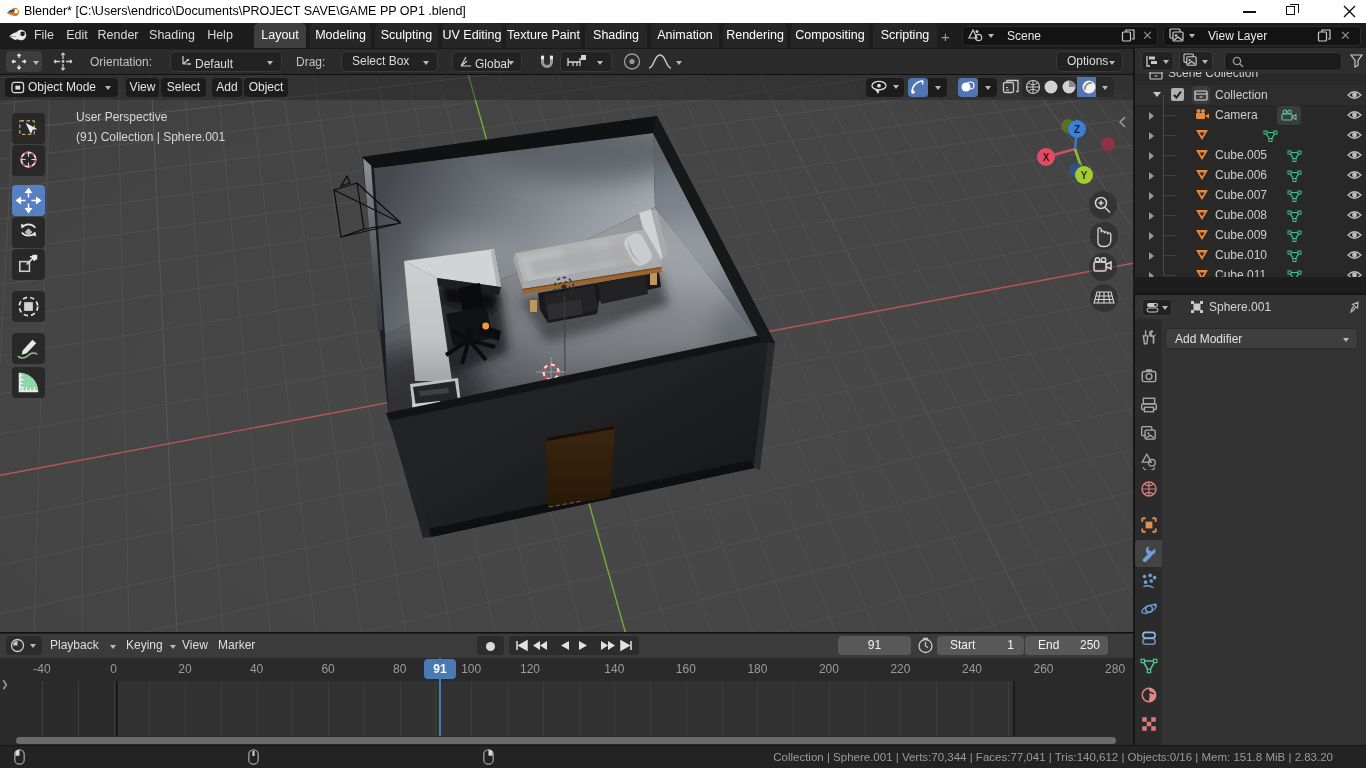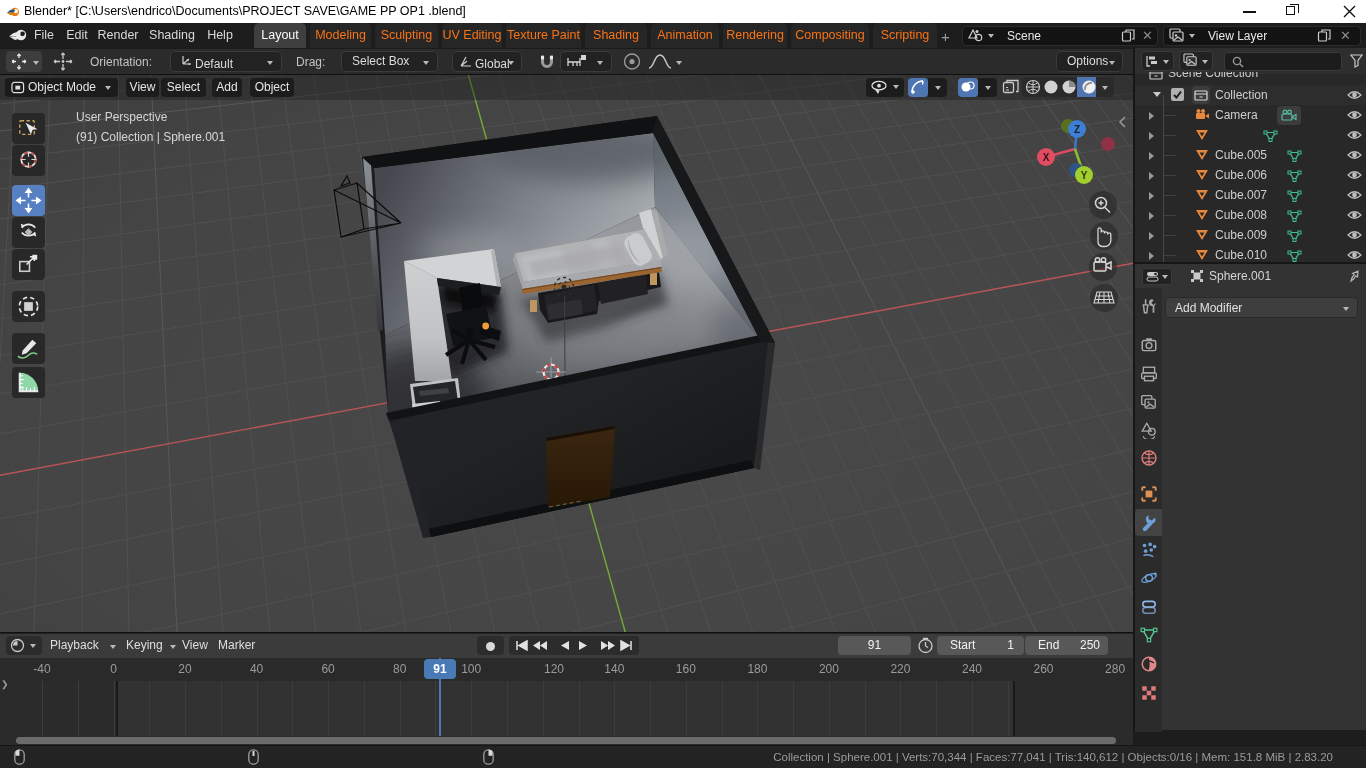--- a/index.html
+++ b/index.html
@@ -9,7 +9,7 @@
 .tb-text{left:24px;top:4px;font-size:12.5px;color:#000;}
 .topbar{left:0;top:23px;width:1366px;height:25px;background:#1d1d1d;}
 .menu{color:#d9d9d9;font-size:12.5px;top:28px;}
-.tab{top:23px;height:25px;font-size:12.5px;color:#f97316;text-align:center;line-height:25px;background:#262626;border-radius:5px 5px 0 0;}
+.tab{top:23px;height:25px;font-size:12.5px;color:#ffffff;text-align:center;line-height:25px;background:#262626;border-radius:5px 5px 0 0;}
 .tab.active{background:#3f3f3f;color:#fcfcfc;}
 .toolrow{left:0;top:48px;width:1366px;height:27px;background:#2b2b2b;border-top:1px solid #1a1a1a;}
 .trtext{color:#c3c3c3;font-size:12px;top:55px;}

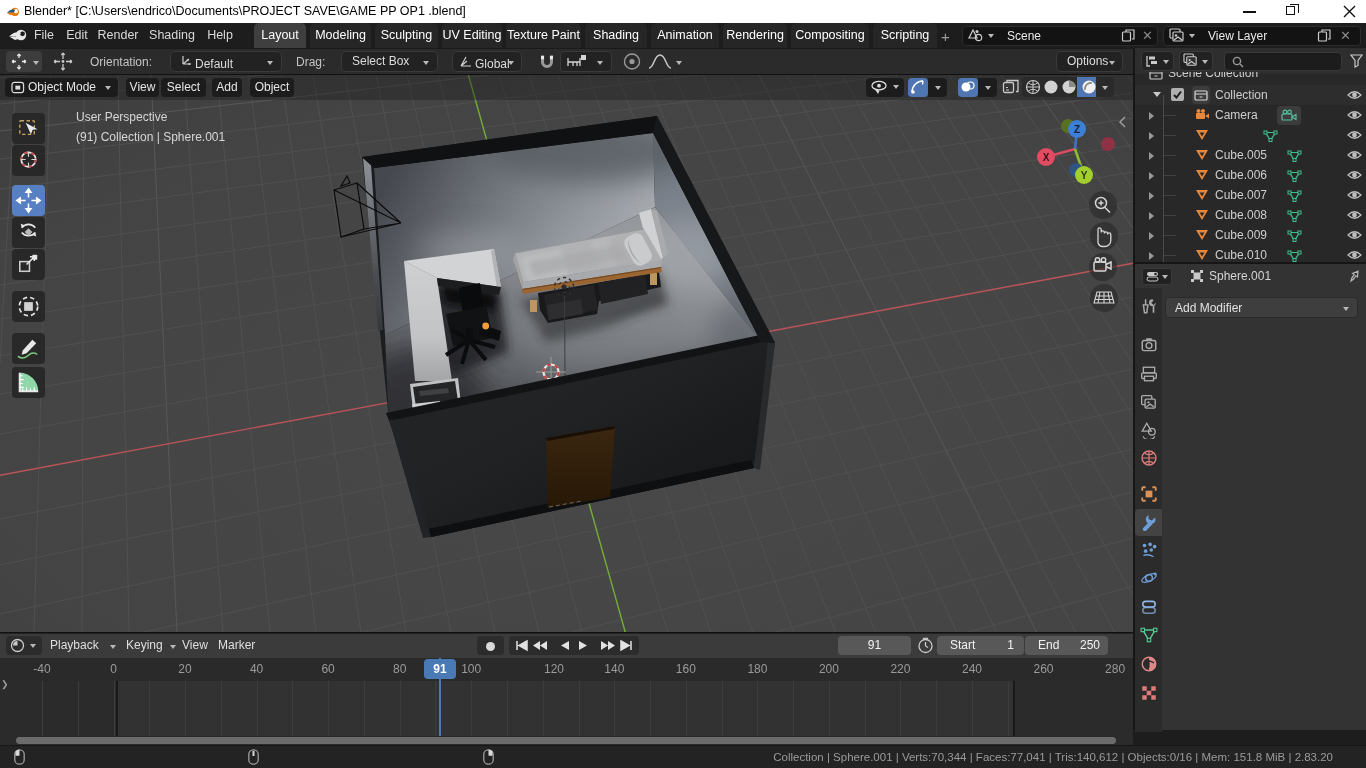--- a/index.html
+++ b/index.html
@@ -316,7 +316,7 @@
  <div class="abs vbtn" style="left:126px;width:33px;">View</div>
  <div class="abs vbtn" style="left:161px;width:45px;">Select</div>
  <div class="abs vbtn" style="left:212px;width:30px;">Add</div>
- <div class="abs vbtn" style="left:244px;width:44px;margin-left:6px;">Object</div>
+ <div class="abs vbtn" style="left:244px;width:44px;">Object</div>
  <div class="abs vbtn" style="left:866px;width:38px;"></div>
  <svg class="abs" style="left:870px;top:5px;width:18px;height:15px;" viewBox="0 0 18 16">
    <ellipse cx="9" cy="6" rx="7.5" ry="4.5" fill="none" stroke="#ddd" stroke-width="1.3"></ellipse>

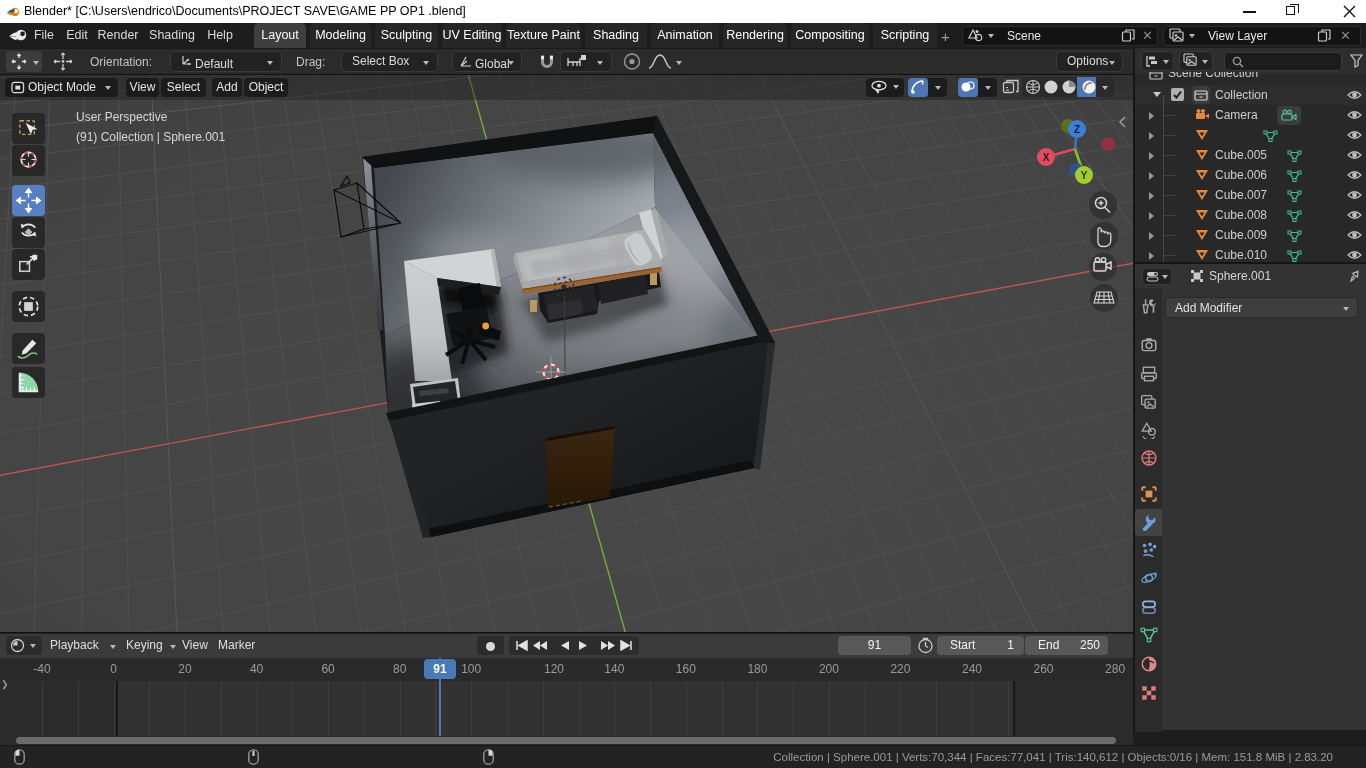--- a/index.html
+++ b/index.html
@@ -19,7 +19,7 @@
 .outliner{left:1133px;top:48px;width:233px;height:229px;background:#282828;border-left:2px solid #161616;}
 .olhead{left:0;top:0;width:233px;height:26px;background:#2e2e2e;}
 .olrow{left:0;width:233px;height:20px;font-size:12px;color:#cdcdcd;}
-.props{left:1133px;top:262px;width:233px;height:468px;background:#333333;border-left:2px solid #161616;border-top:2px solid #161616;}
+.props{left:1133px;top:293px;width:233px;height:468px;background:#333333;border-left:2px solid #161616;border-top:2px solid #161616;}
 .ptabs{left:0;top:24px;width:27px;height:444px;background:#2b2b2b;}
 .timeline{left:0;top:633px;width:1133px;height:112px;background:#323232;}
 .tlhead{left:0;top:0;width:1133px;height:25px;background:#3b3b3b;border-top:1px solid #222;}

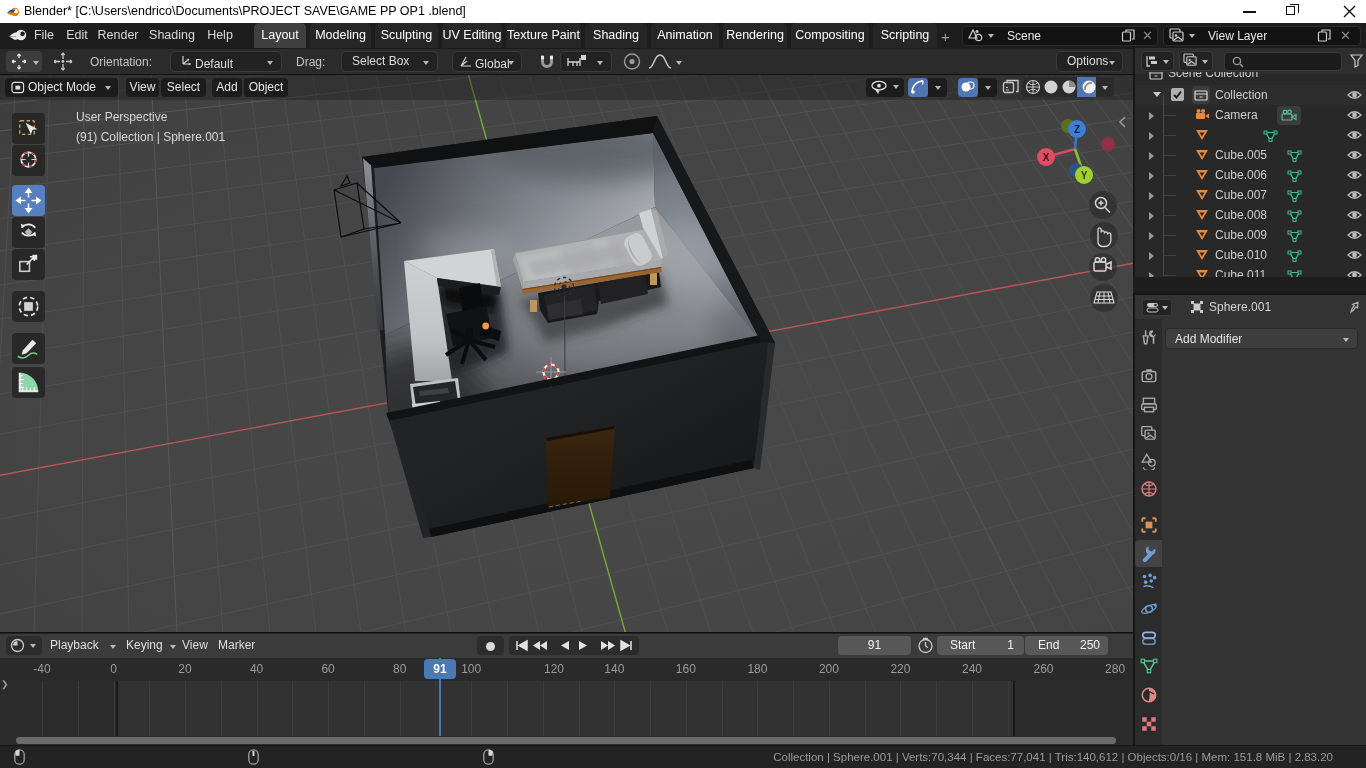--- a/index.html
+++ b/index.html
@@ -888,7 +888,7 @@
         <div class="rnum" style="left:328.1px;top:29px;color:#9b9b9b;font-size:12px;">60</div>
         <div class="rnum" style="left:399.7px;top:29px;color:#9b9b9b;font-size:12px;">80</div>
         <div class="rnum" style="left:471.2px;top:29px;color:#9b9b9b;font-size:12px;">100</div>
-        <div class="rnum" style="left:554px;top:29px;color:#9b9b9b;font-size:12px;">120</div>
+        <div class="rnum" style="left:530px;top:29px;color:#9b9b9b;font-size:12px;">120</div>
         <div class="rnum" style="left:614.3px;top:29px;color:#9b9b9b;font-size:12px;">140</div>
         <div class="rnum" style="left:685.8px;top:29px;color:#9b9b9b;font-size:12px;">160</div>
         <div class="rnum" style="left:757.4px;top:29px;color:#9b9b9b;font-size:12px;">180</div>

